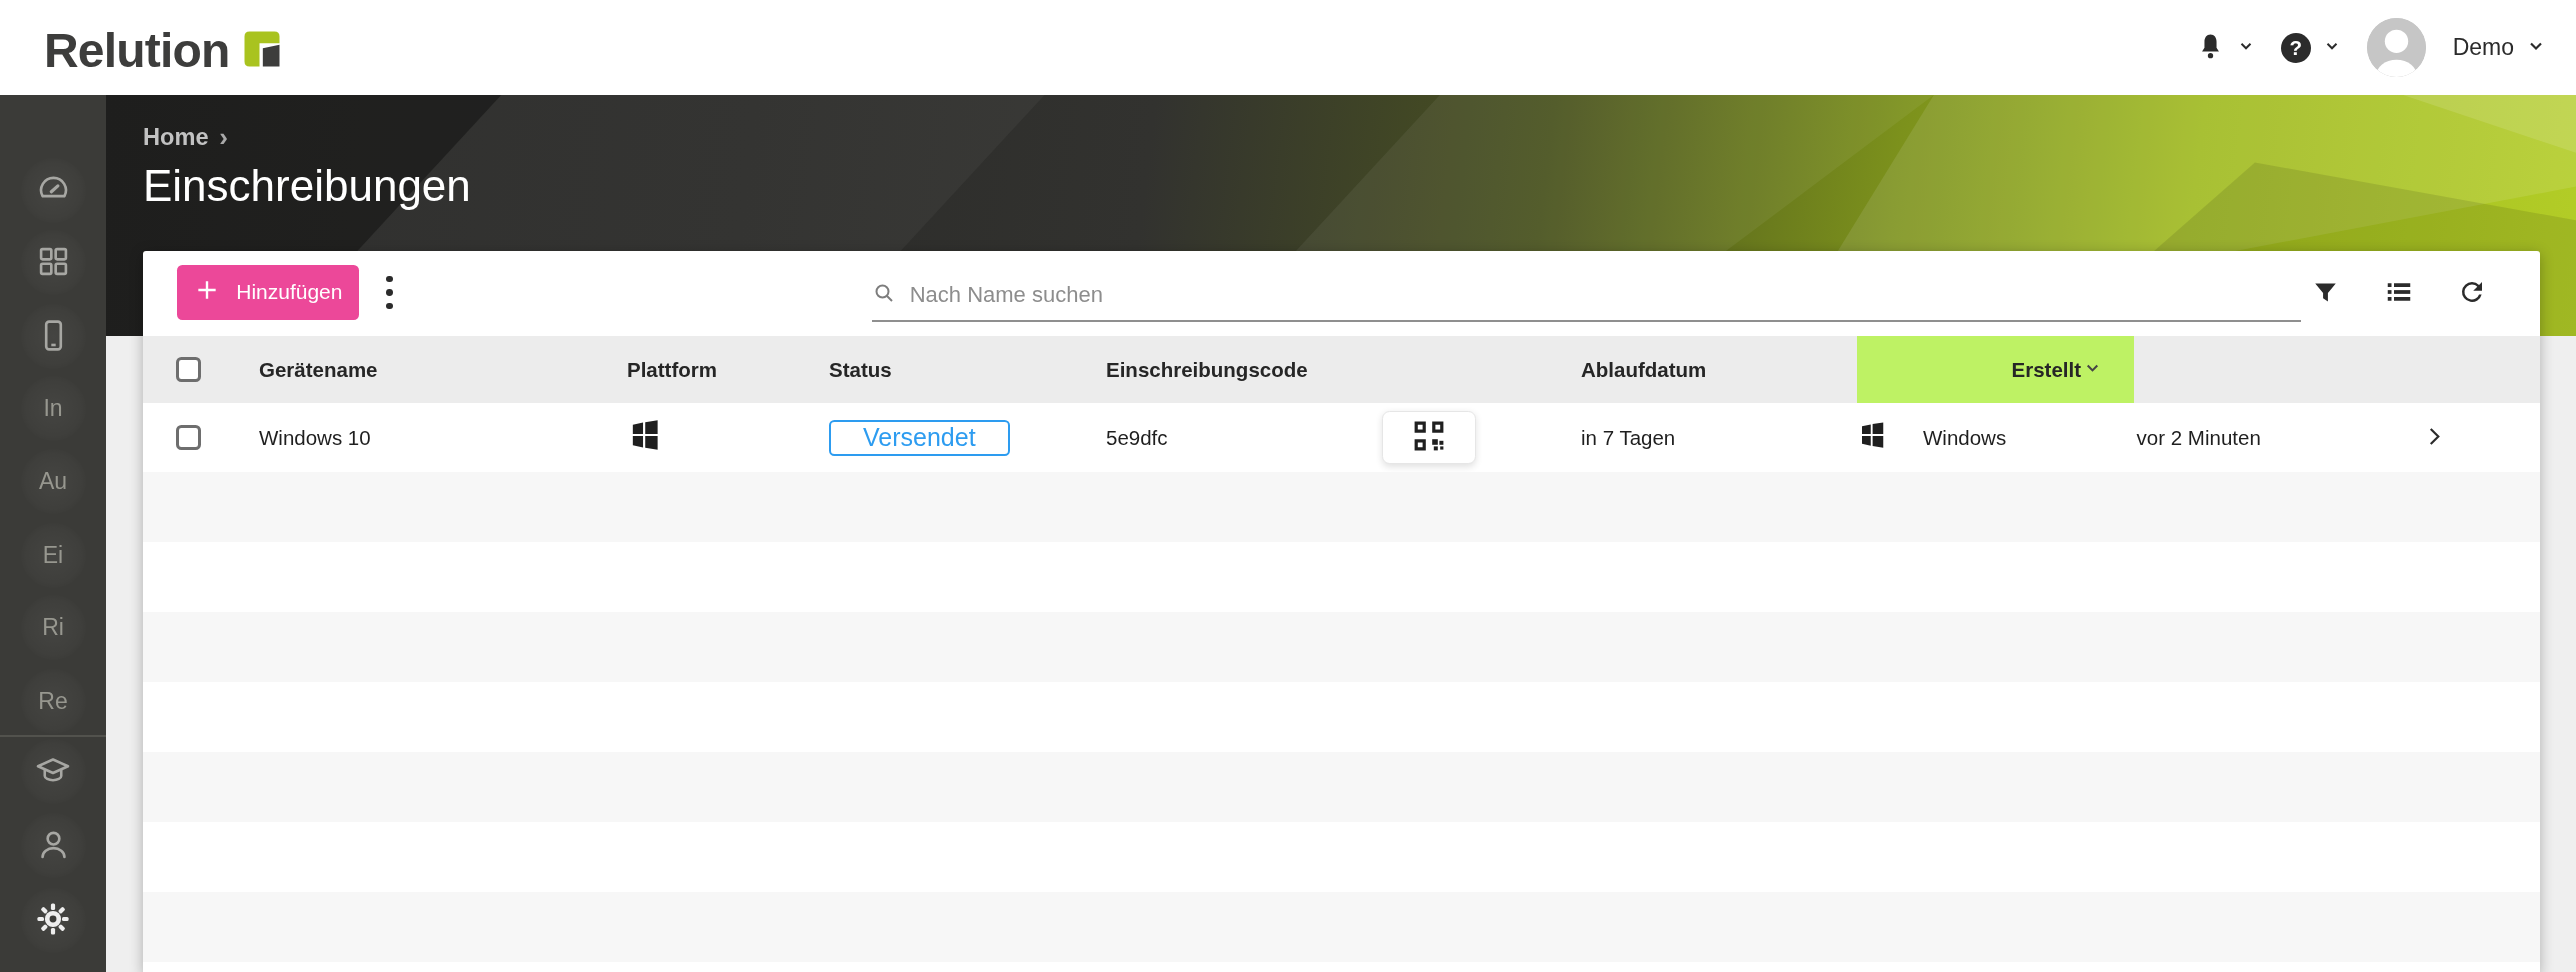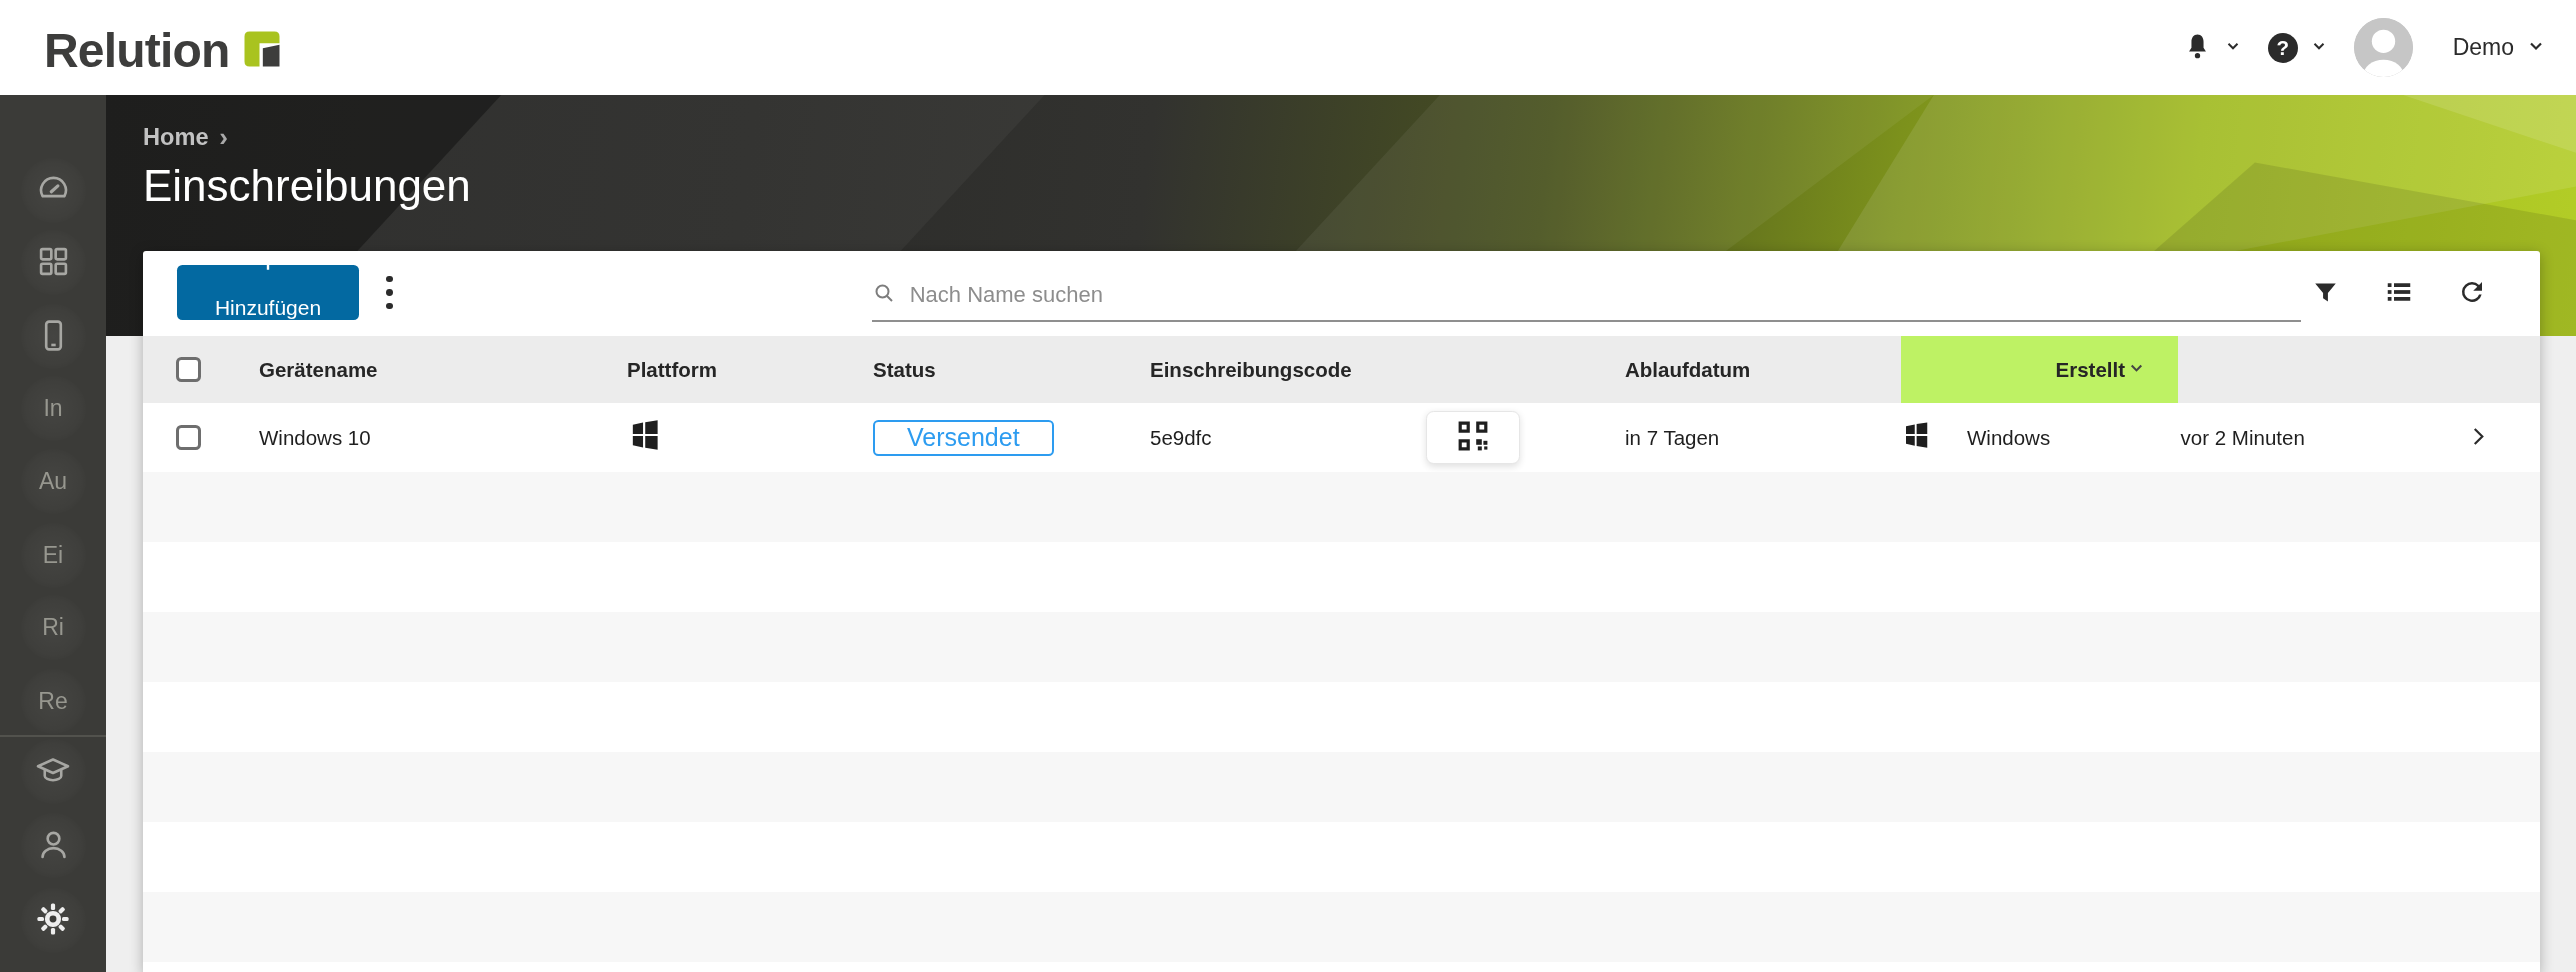--- a/index.html
+++ b/index.html
@@ -15,7 +15,7 @@
   .help-circle { width:30px; height:30px; border-radius:50%; background:#2b2b2b; color:#ffffff;
     font-size:20.5px; font-weight:700; display:flex; align-items:center; justify-content:center; }
   .avatar { width:59px; height:59px; border-radius:50%; background:#c6c6c6; overflow:hidden; position:relative; }
-  .user-name { font-size:23px; color:#2b2b2b; margin-left:28px; }
+  .user-name { font-size:23px; color:#2b2b2b; margin-left:15px; }
 
   
   .sidebar { position:absolute; left:0; top:95px; width:106px; height:878px; background:#3b3b38; z-index:20; }

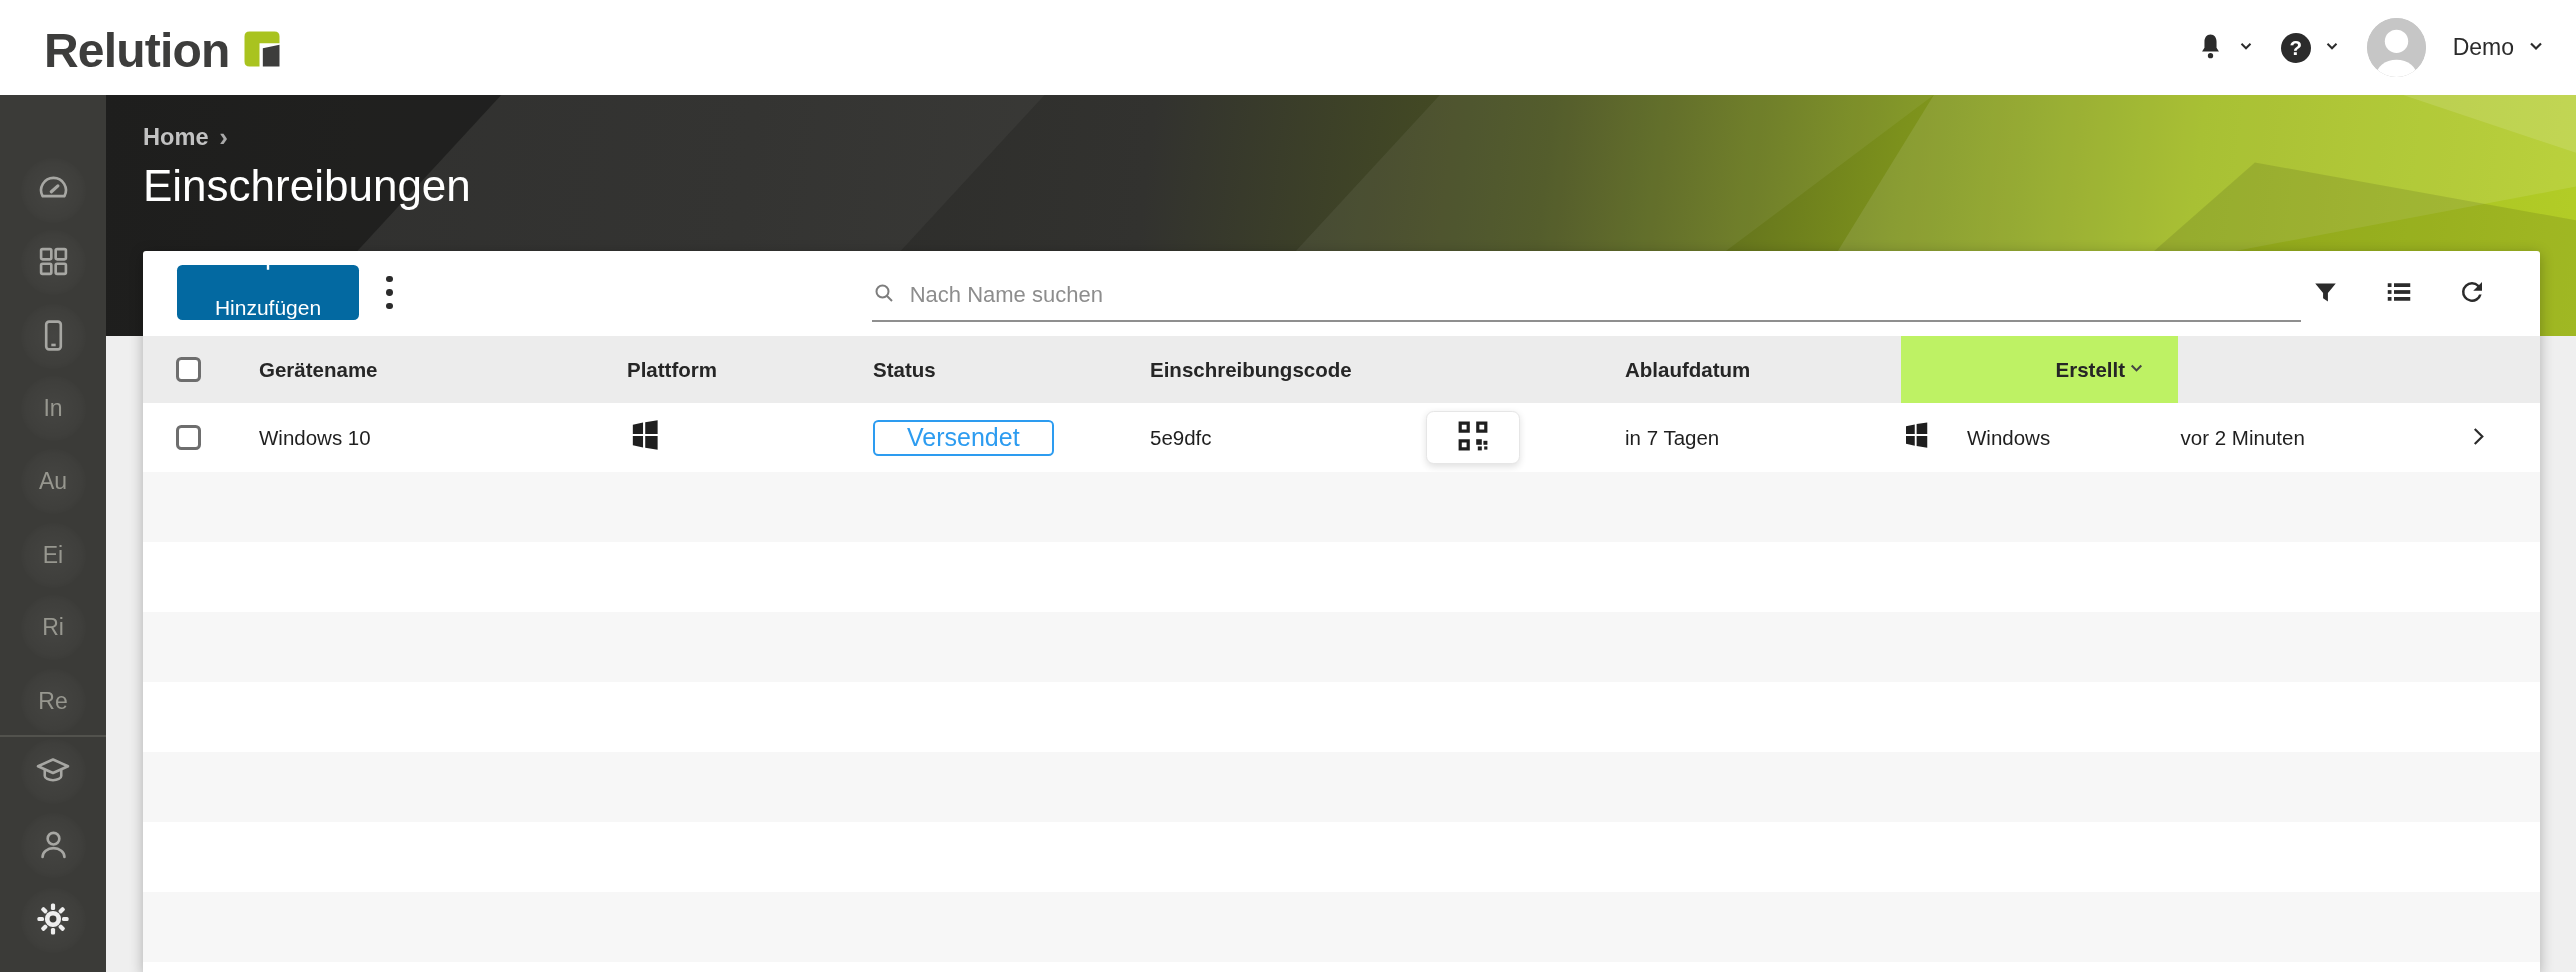--- a/index.html
+++ b/index.html
@@ -51,9 +51,9 @@
 
   
   .toolbar { position:relative; height:85px; flex:0 0 85px; }
-  .add-btn { position:absolute; left:34px; top:13.7px; width:182px; height:55px; background:#0369a1; color:#ffffff;
+  .add-btn { position:absolute; left:34px; top:13.7px; width:182px; height:55px; background:#ec4899; color:#ffffff;
     border:none; border-radius:5.3px; font-size:21px; font-weight:500; display:flex; align-items:center;
-    justify-content:flex-end; gap:16.7px; cursor:pointer; font-family:inherit;flex-direction:column; }
+    justify-content:center; gap:16.7px; cursor:pointer; font-family:inherit; }
   .kebab { position:absolute; left:225px; top:20px; width:43px; height:43px; display:flex; flex-direction:column;
     align-items:center; justify-content:center; gap:6.8px; cursor:pointer; background:none; border:none; }
   .kebab span { width:6.8px; height:6.8px; border-radius:50%; background:#2b2b2b; }

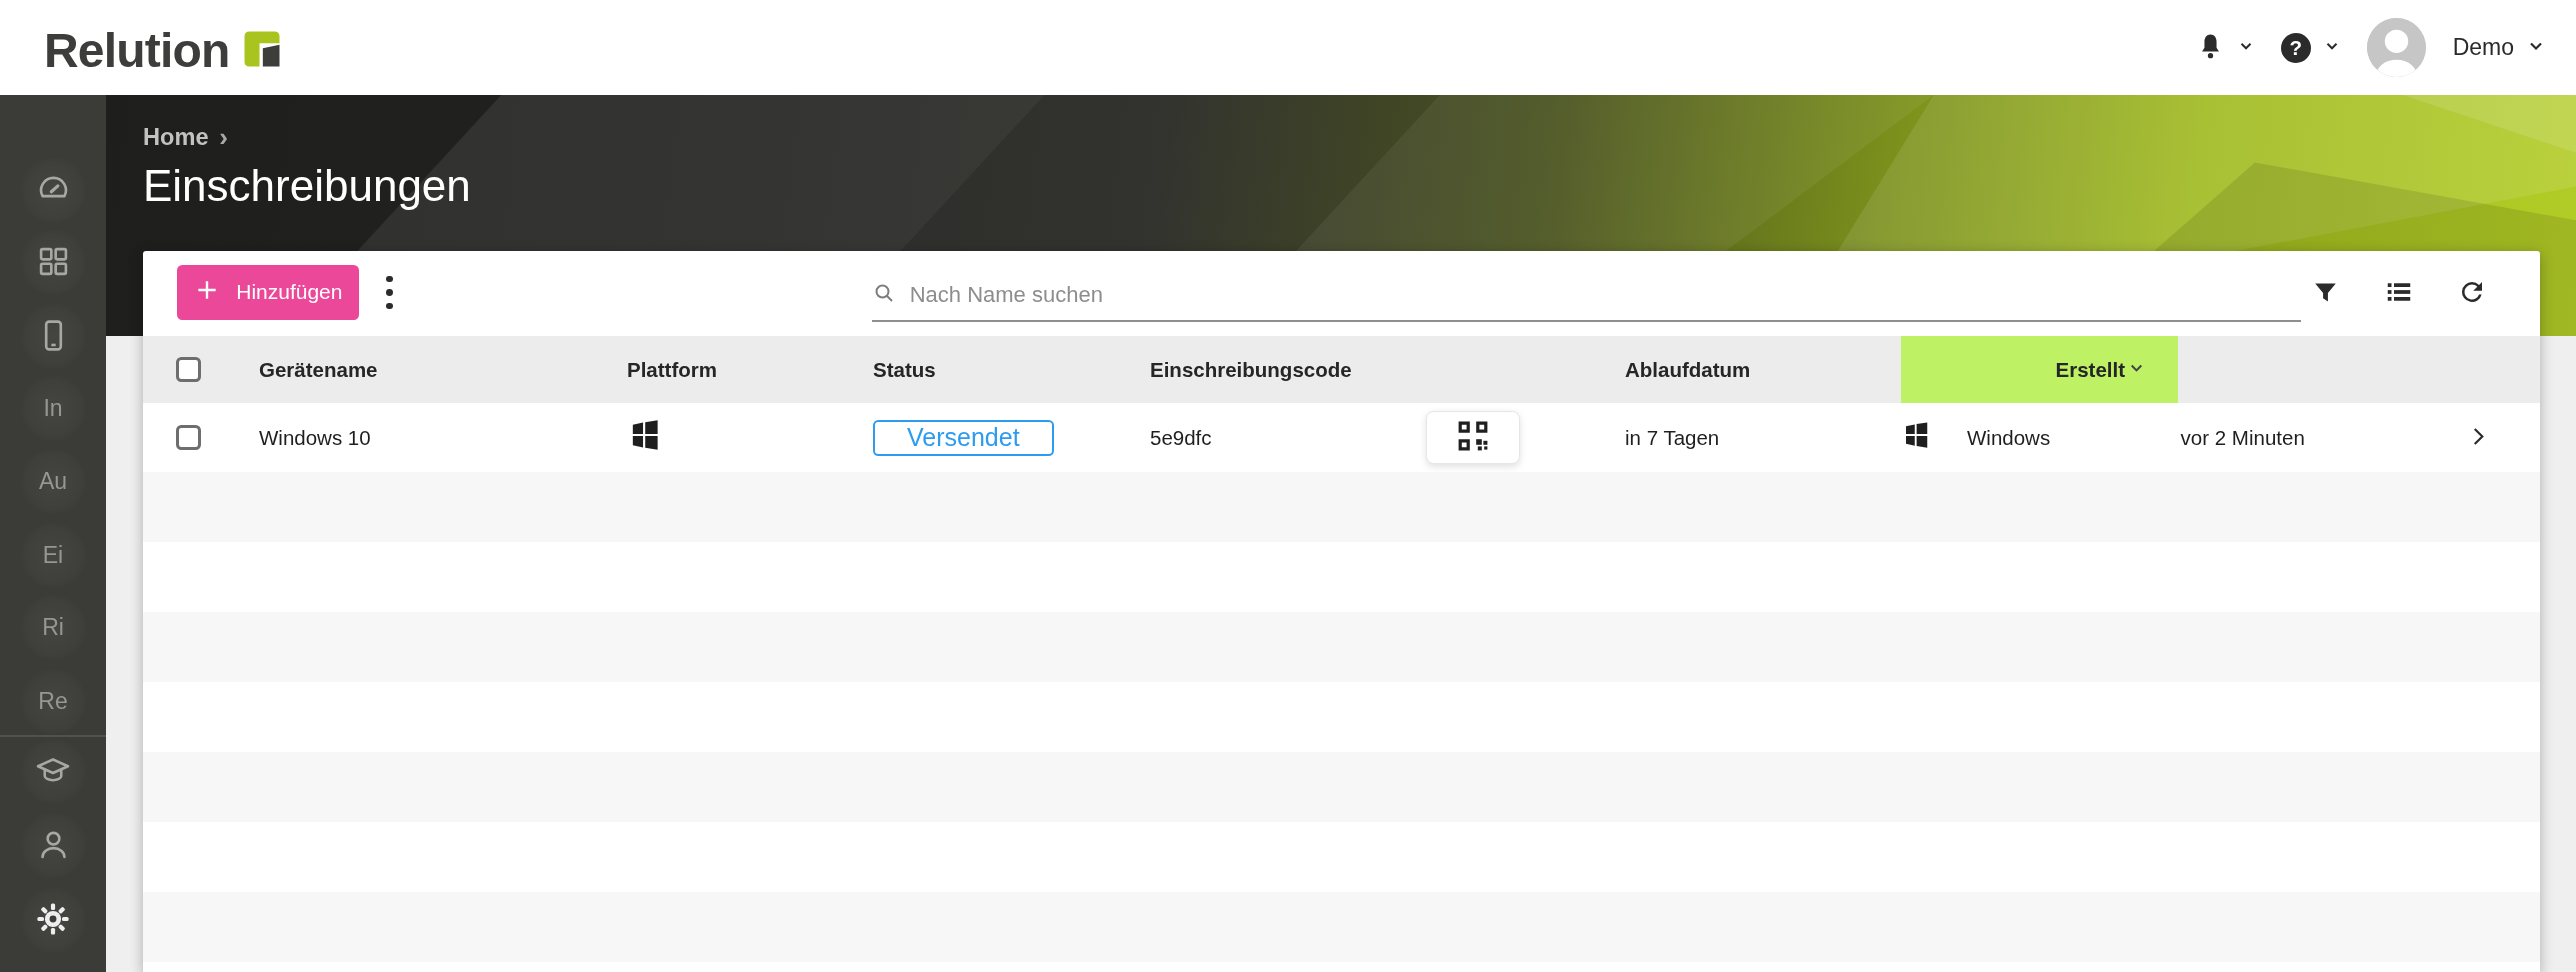--- a/index.html
+++ b/index.html
@@ -71,7 +71,7 @@
   .trow { height:69px; flex:0 0 69px; background:#ffffff; display:flex; align-items:stretch; font-size:20.5px; color:#1f1f1f; }
   .td { display:flex; align-items:center; }
   .c0 { width:116px; justify-content:flex-start; padding-left:33px; }
-  .c1 { width:368px; } .c2 { width:202px; } .c3 { width:277px;margin-left:44px; } .c4 { width:276px; }
+  .c1 { width:368px; } .c2 { width:202px; } .c3 { width:277px; } .c4 { width:276px; }
   .c5 { width:199px; } .c6 { width:276px; } .c7 { width:253px; }
   .c8 { width:277px; padding-left:26.6px; }
   .c9 { flex:1; padding-left:34px; }

